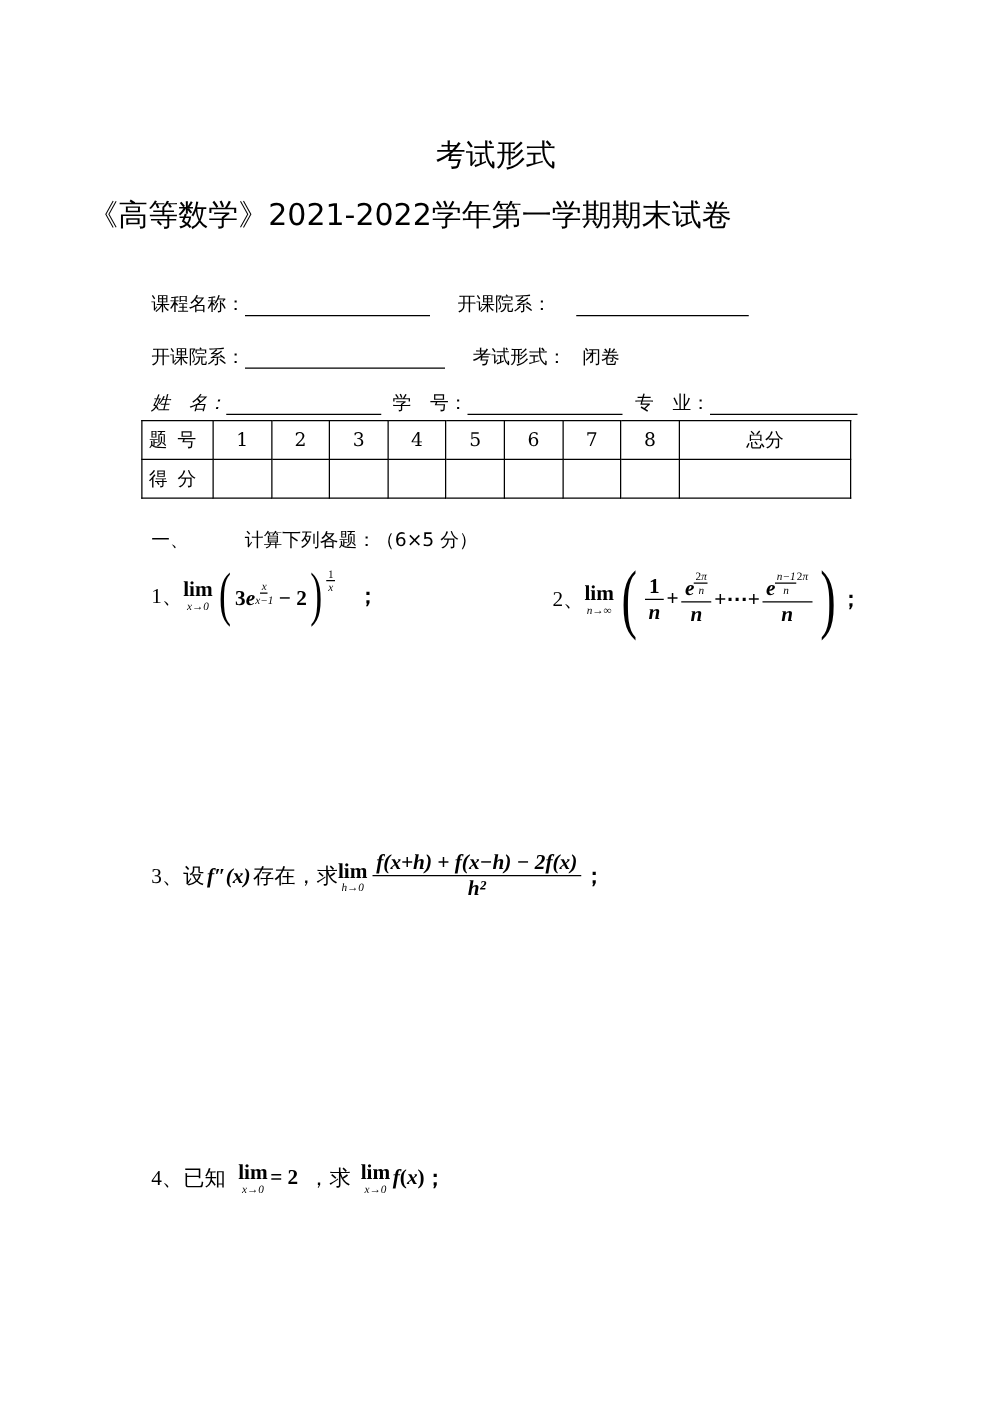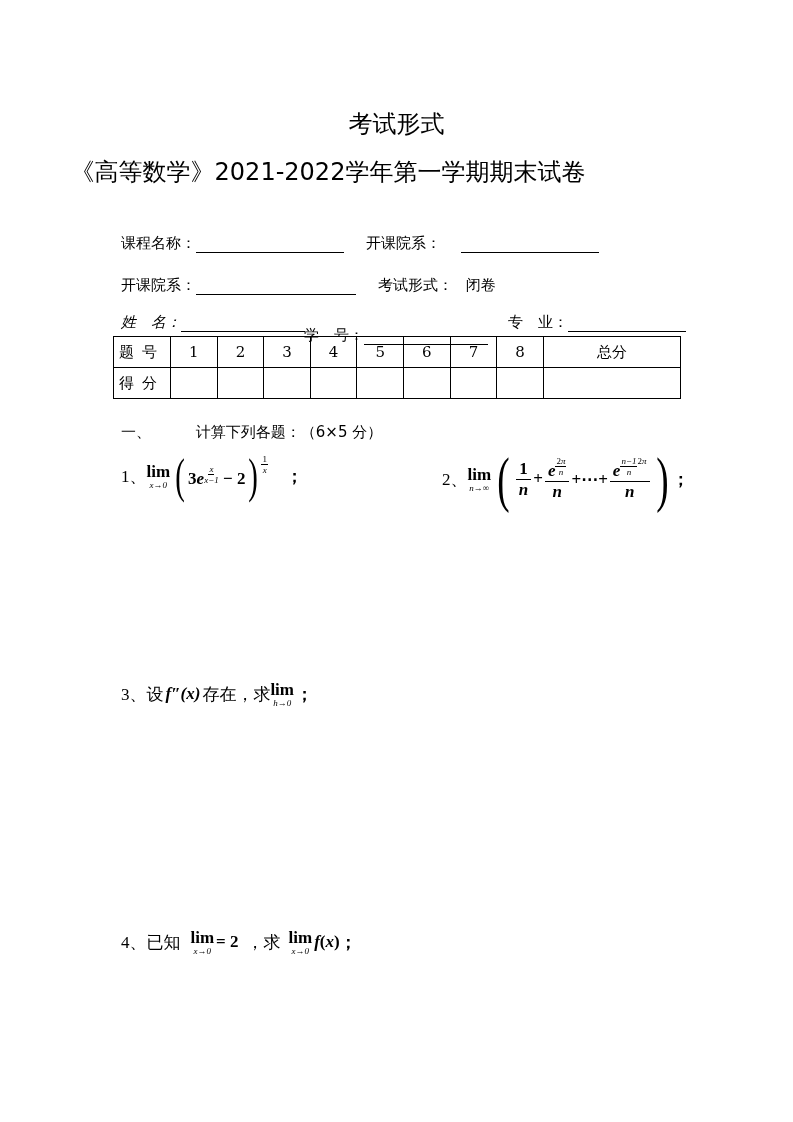--- a/index.html
+++ b/index.html
@@ -52,7 +52,7 @@
 <div class="abs field" style="left:121px; top:313px;font-style:italic;">
   <span>姓　名：</span><span class="line" style="width:124px;"></span>
 </div>
-<div class="abs field" style="left:304px; top:313px;margin-top:13px;">
+<div class="abs field" style="left:314px; top:313px;">
   <span>学　号：</span><span class="line" style="width:124px;"></span>
 </div>
 <div class="abs field" style="left:508px; top:313px;">

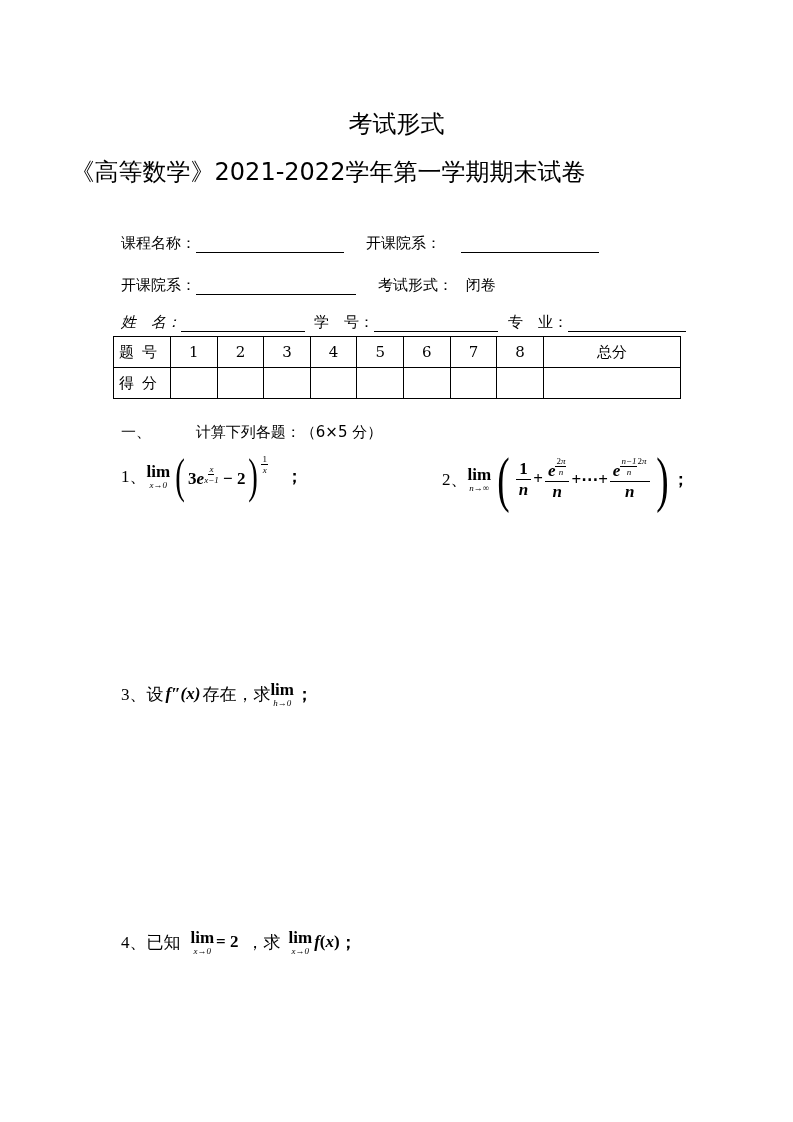--- a/index.html
+++ b/index.html
@@ -152,6 +152,10 @@
       <span>lim</span>
       <span class="sub">h→0</span>
     </span>
+  <span class="frac it">
+      <span class="num">f(x+h) + f(x−h) − 2f(x)</span>
+      <span class="den">h²</span>
+    </span>
   <span>；</span>
 </div>
 

